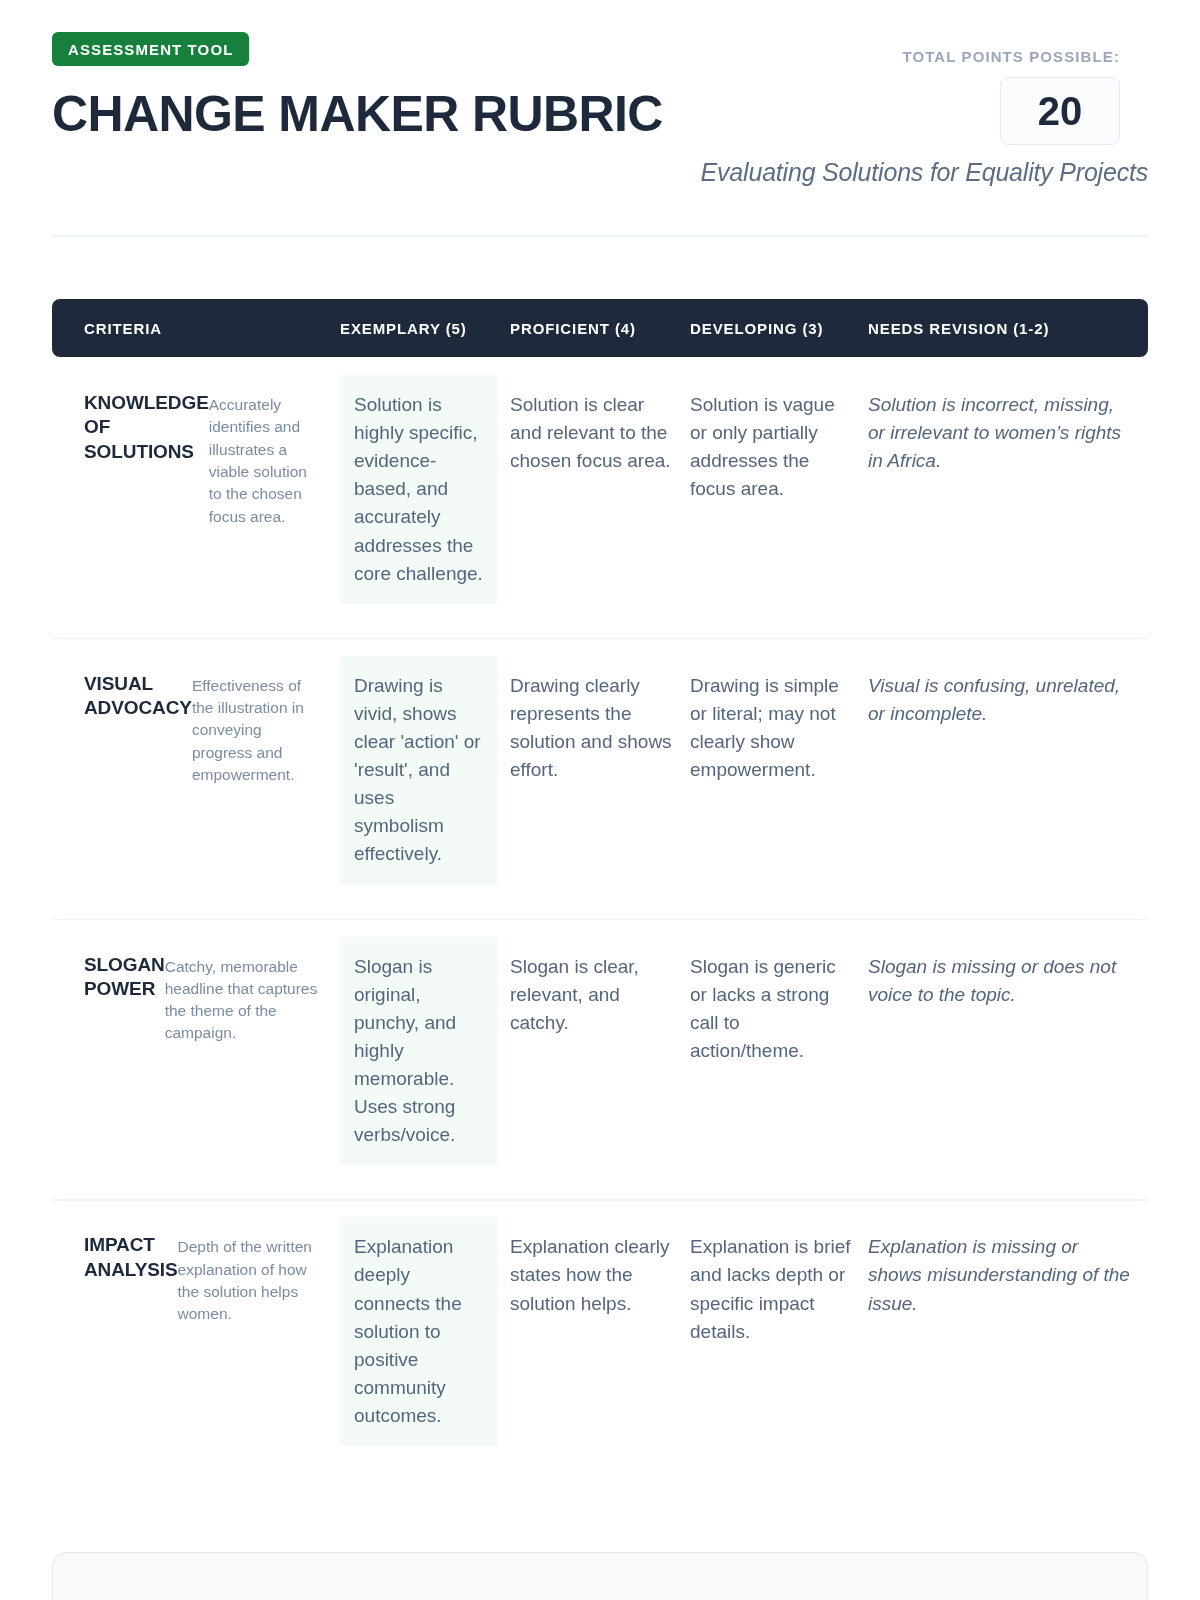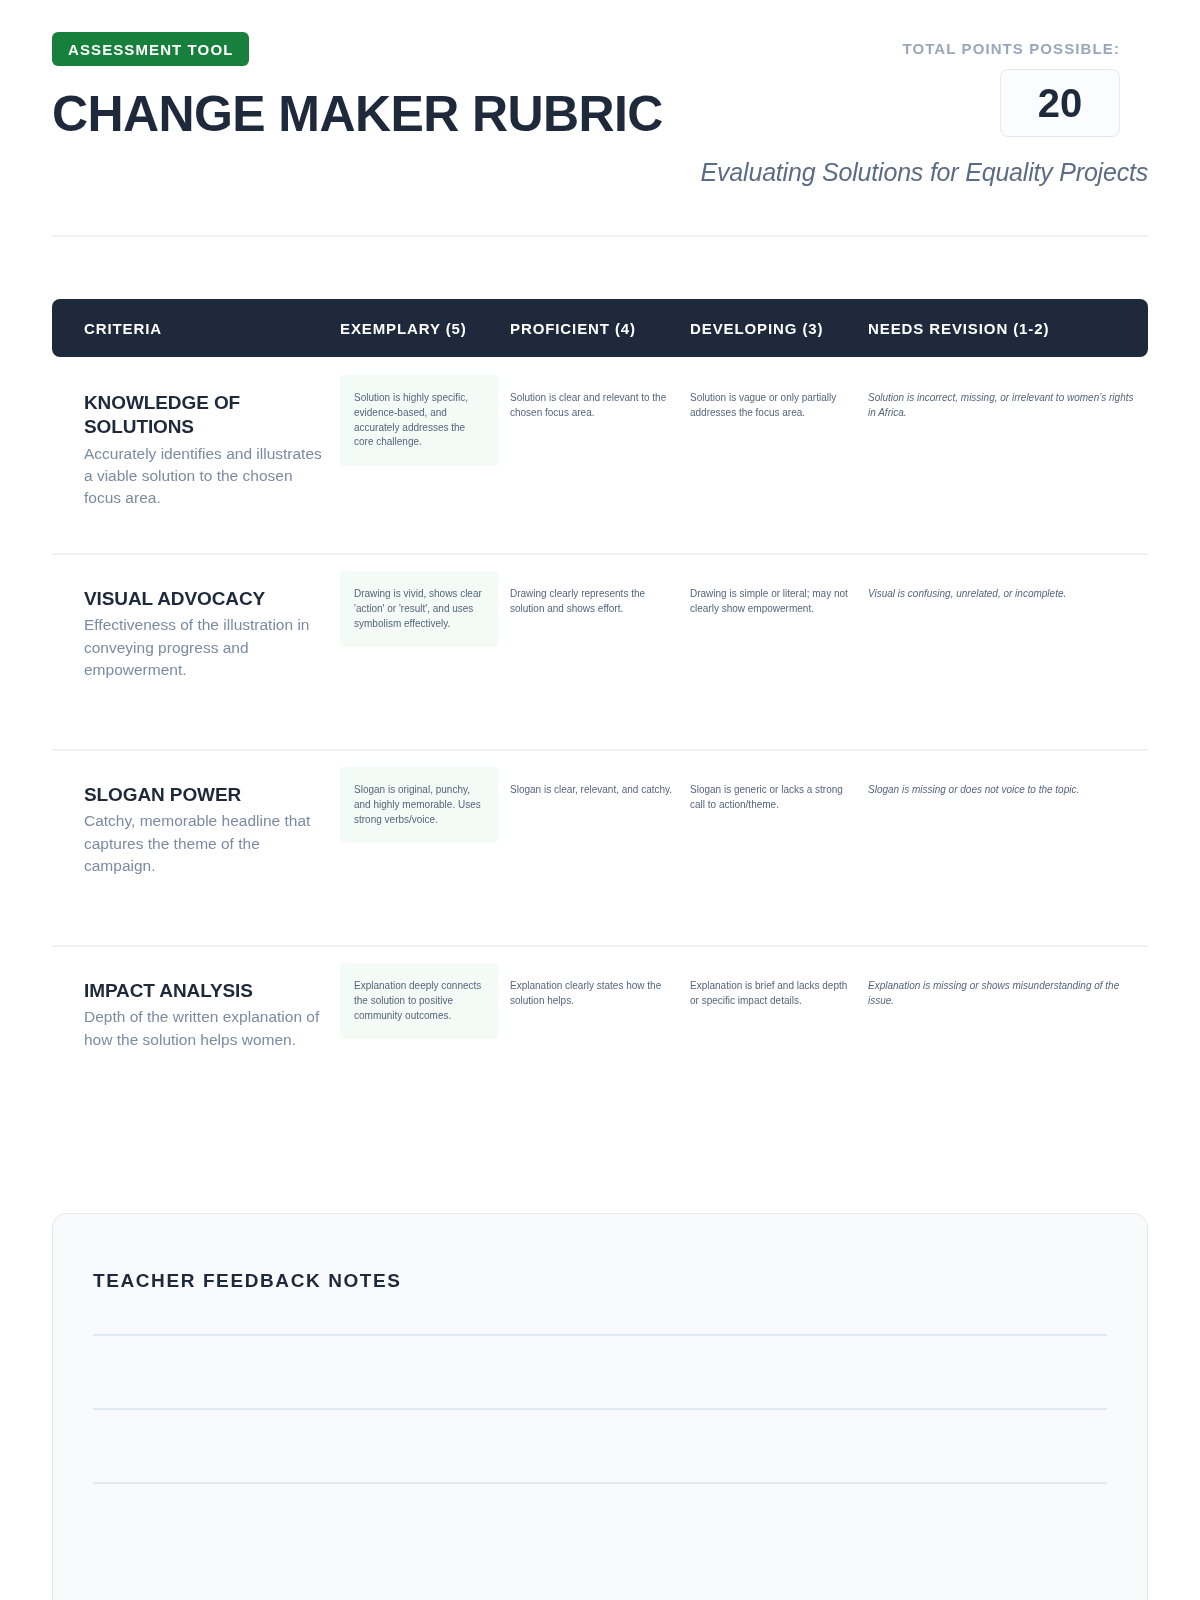--- a/index.html
+++ b/index.html
@@ -57,7 +57,7 @@
 
   .points-wrap {
     position: absolute;
-    top: 40px;
+    top: 48px;
     right: 52px;
     width: 320px;
     text-align: right;

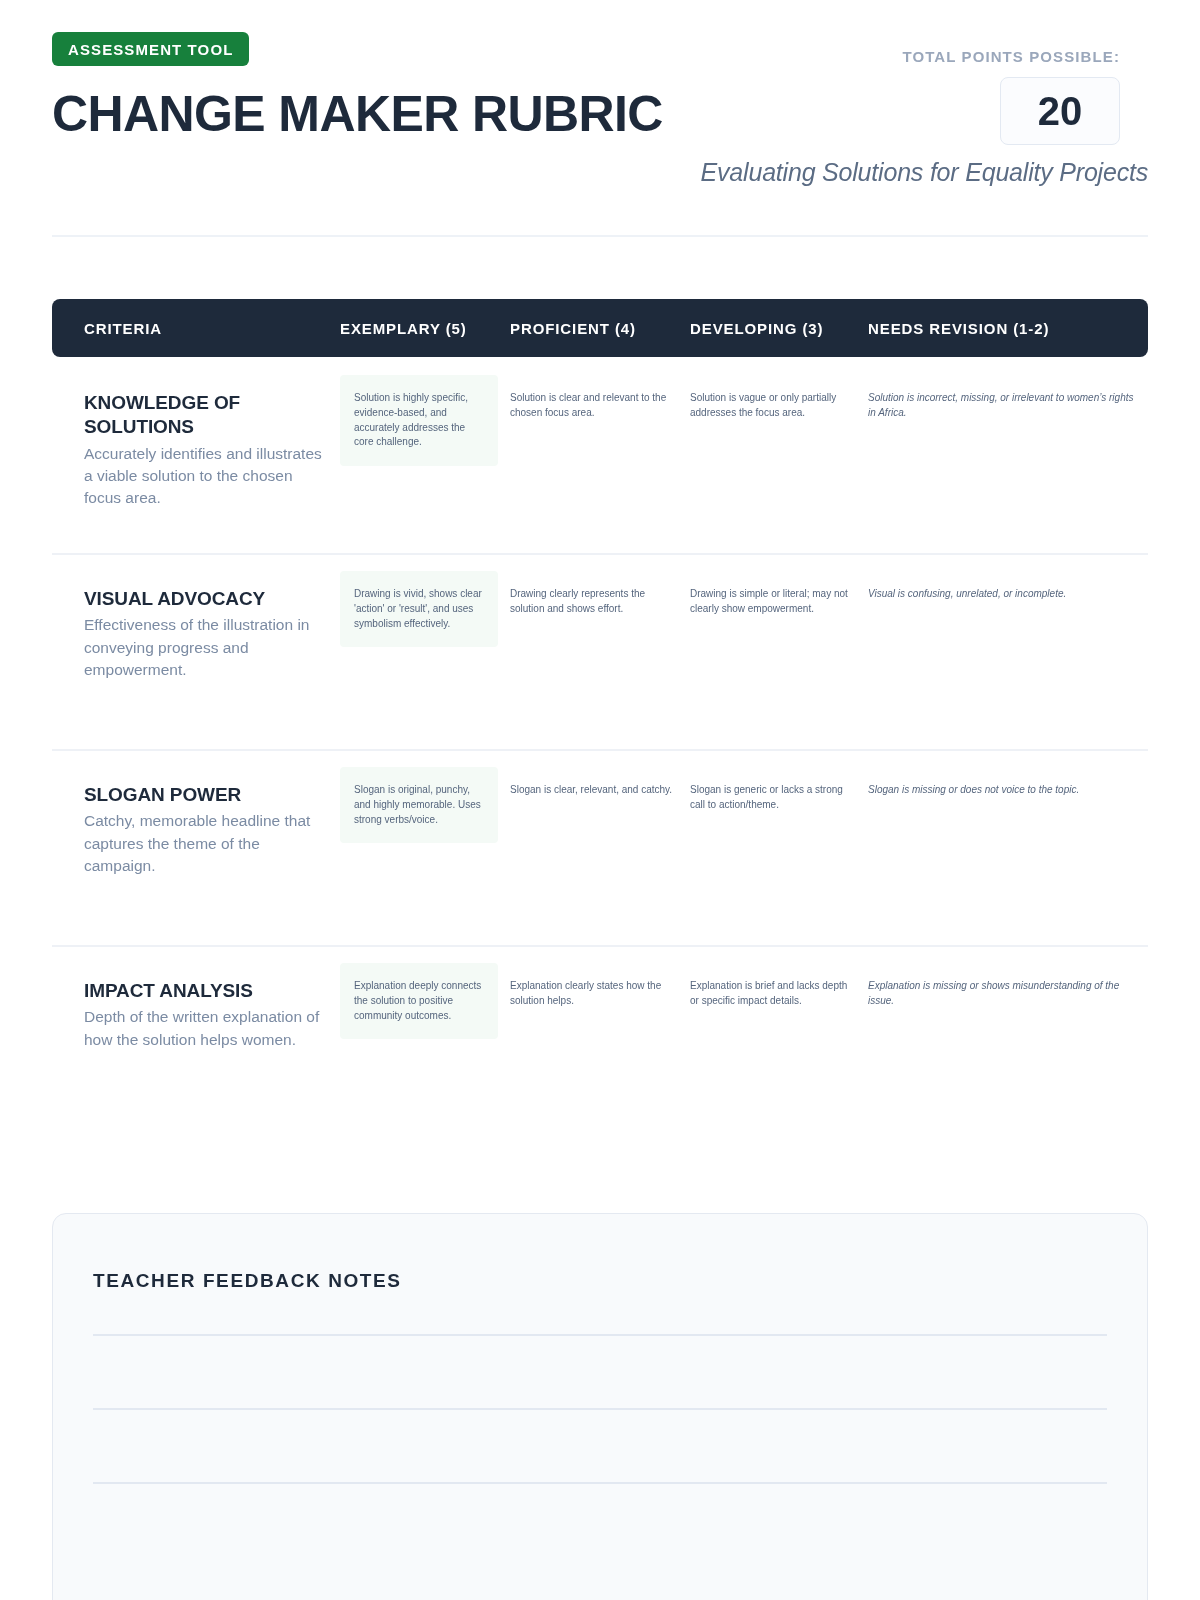--- a/index.html
+++ b/index.html
@@ -175,7 +175,7 @@
 
   .lvl.pro, .lvl.dev { padding-top: 0; }
 
-  .row-cell { display: flex; flex-direction: column; }
+  .row-cell { display: flex; }
 
   
   .feedback {

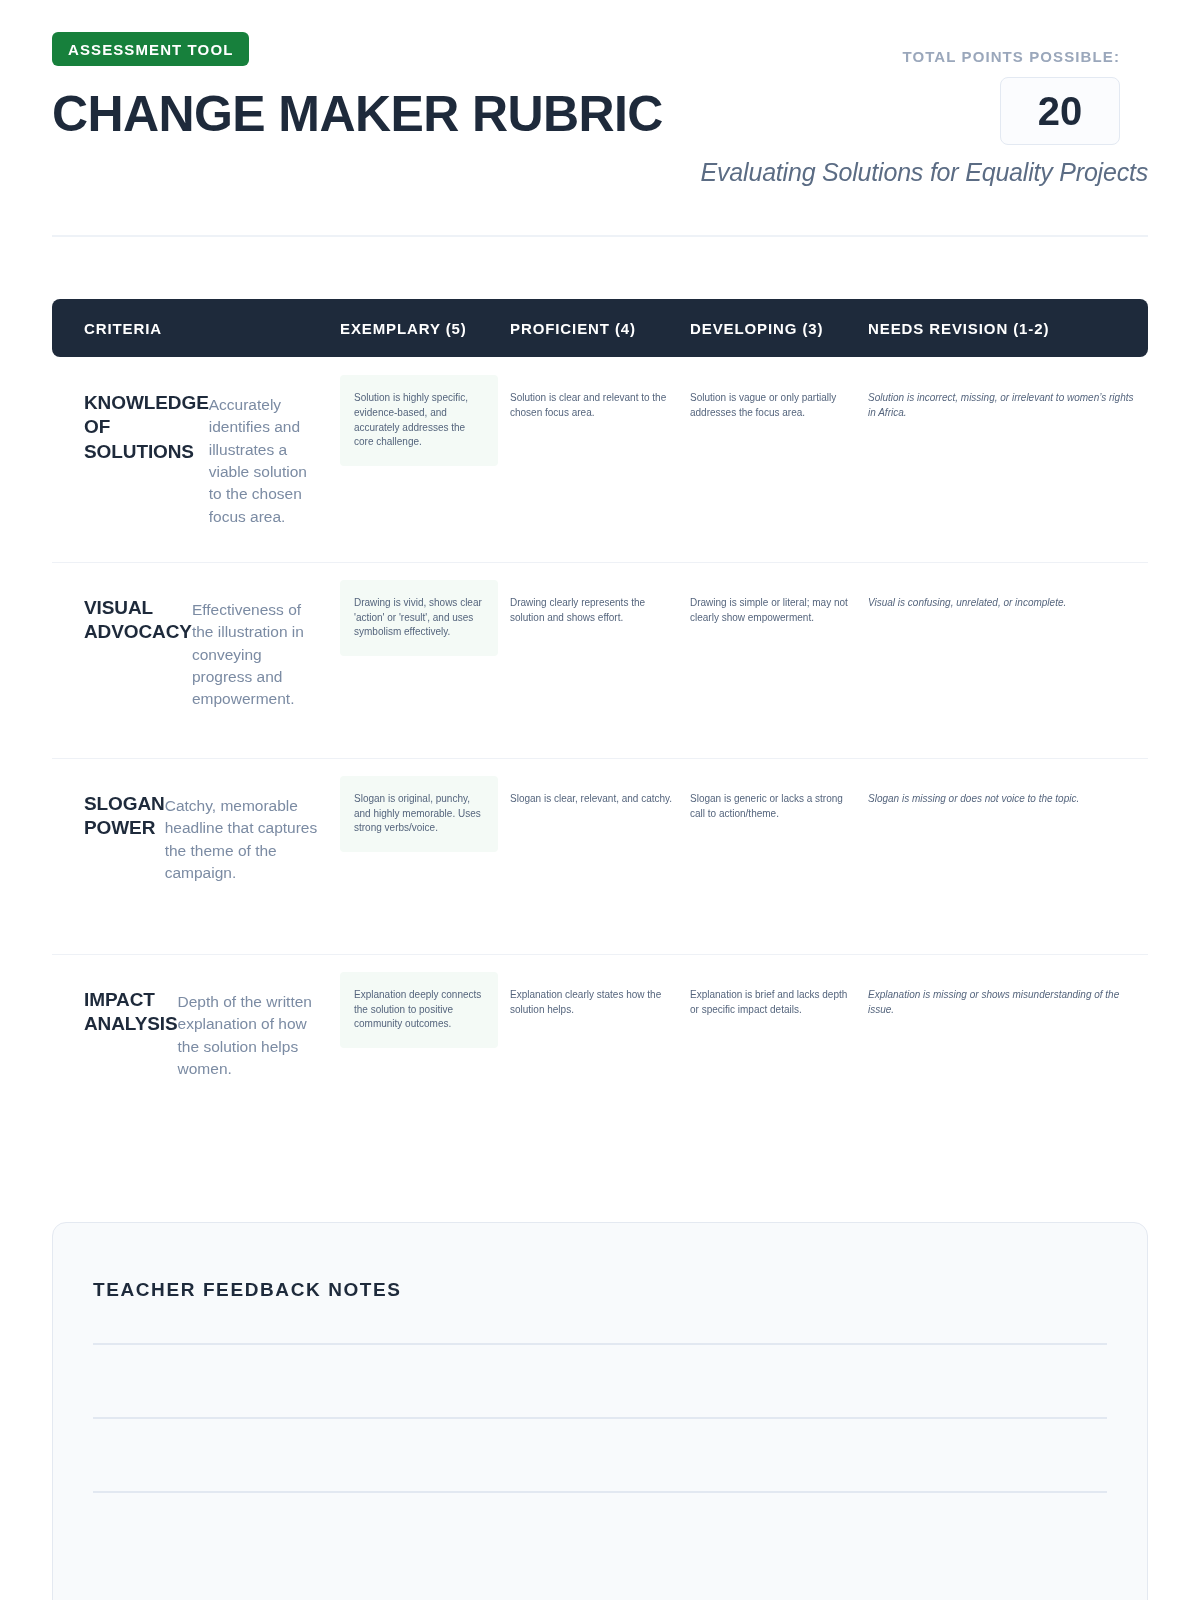--- a/index.html
+++ b/index.html
@@ -155,7 +155,7 @@
   }
 
   .lvl {
-    font-size: 10px;
+    font-size: 19px;
     color: #55657d;
     line-height: 1.48;
   }

